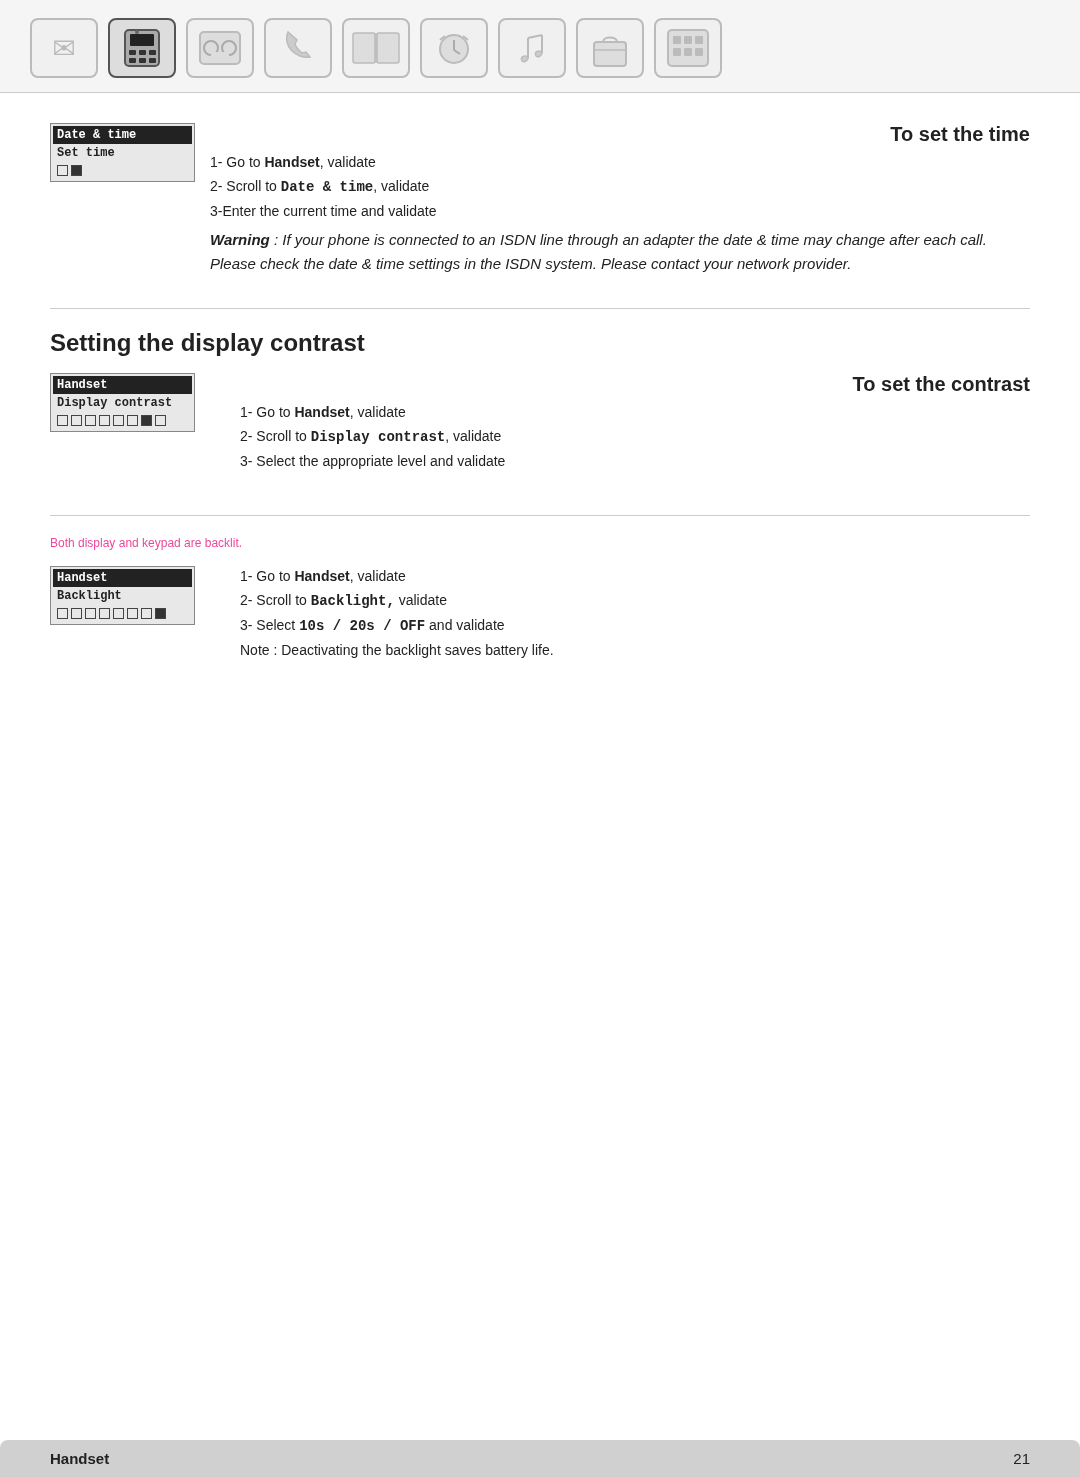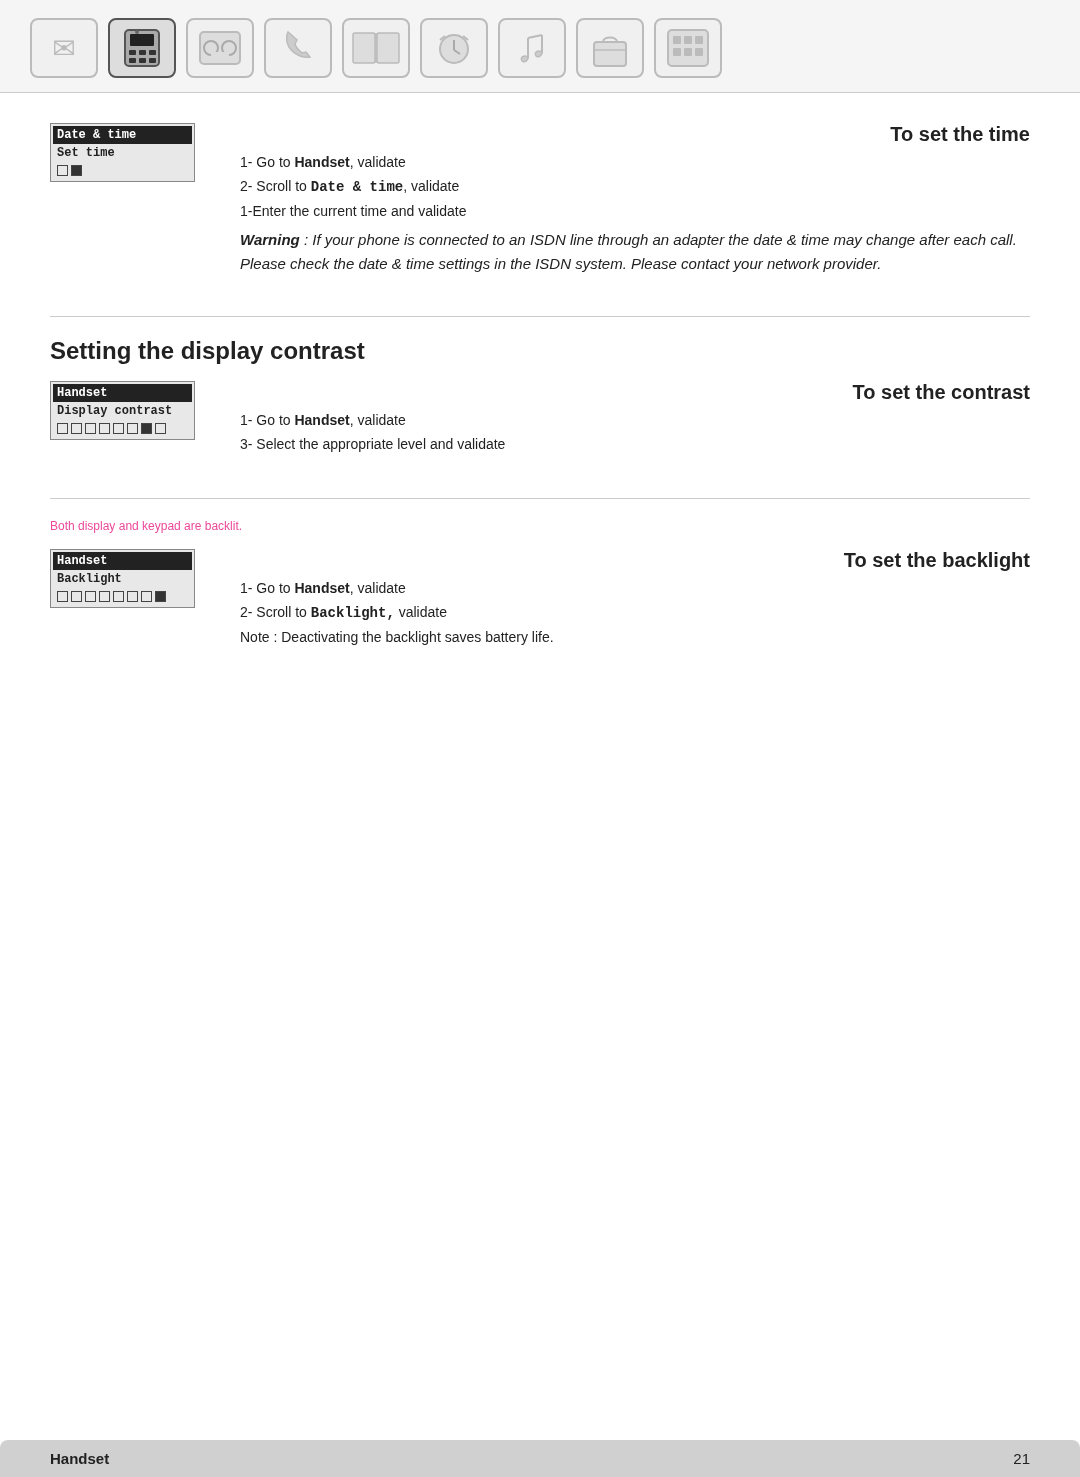--- a/index.html
+++ b/index.html
@@ -48,8 +48,7 @@
     
     .set-time-section {
       display: flex;
-      gap: 30px;
-      margin-bottom: 40px;
+      margin-bottom: 32px;
       margin-top: 10px;
     }
 

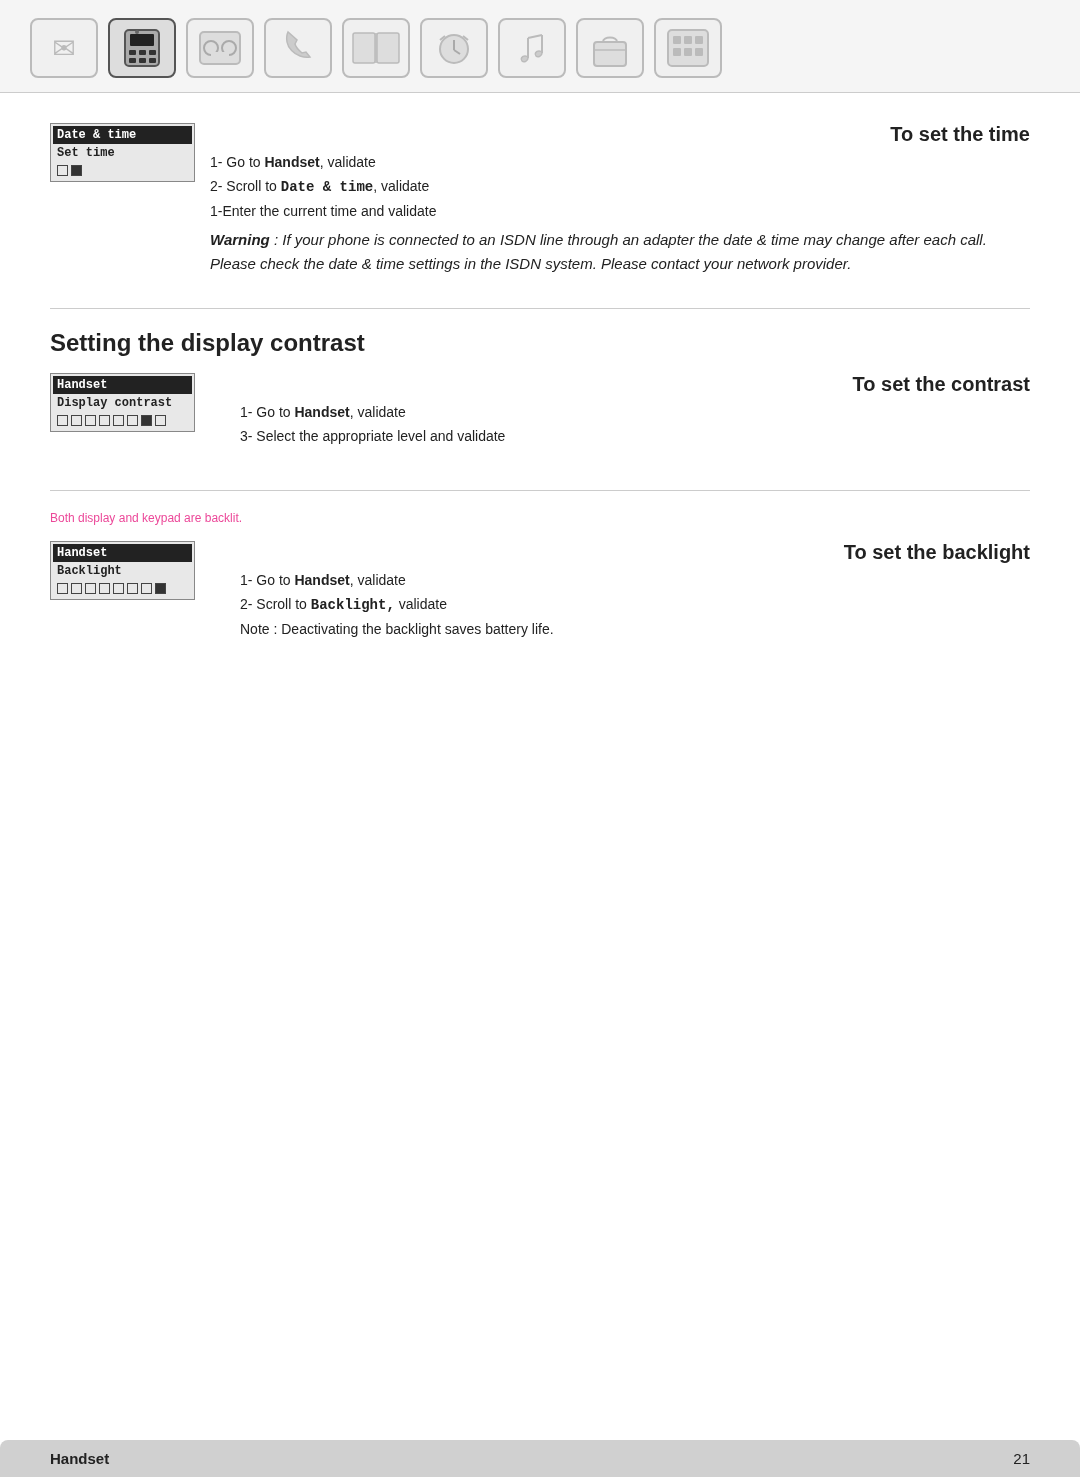--- a/index.html
+++ b/index.html
@@ -286,7 +286,7 @@
       <ol>
         <li>1- Go to <span class="bold-menu">Handset</span>, validate</li>
         <li>2- Scroll to <span class="bold-pixel">Date &amp; time</span>, validate</li>
-        <li>1-Enter the current time and validate</li>
+        <li>3-Enter the current time and validate</li>
       </ol>
       <p class="warning-text">
         <span class="warning-label">Warning</span><span> : If your phone is connected to an ISDN line through an adapter the date &amp; time may change after each call. Please check the date &amp; time settings in the ISDN system. Please contact your network provider.</span>

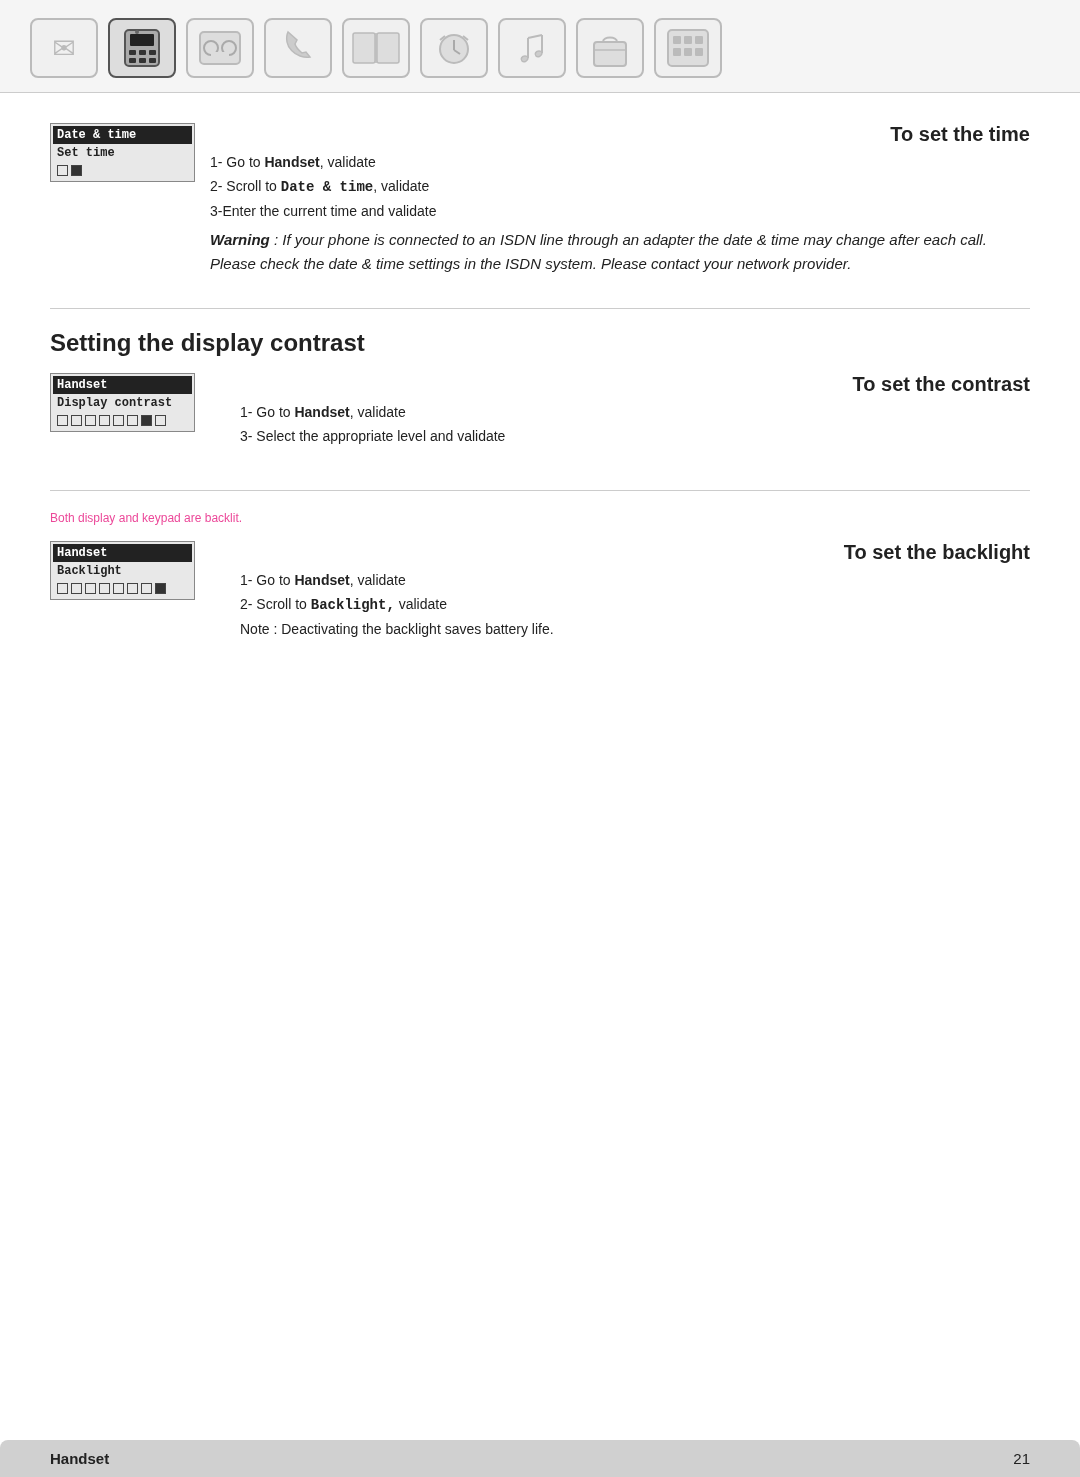--- a/index.html
+++ b/index.html
@@ -321,6 +321,7 @@
       <h3>To set the contrast</h3>
       <ol>
         <li>1- Go to <span class="bold-menu">Handset</span>, validate</li>
+        <li>2- Scroll to <span class="bold-pixel">Display contrast</span>, validate</li>
         <li>3- Select the appropriate level and validate</li>
       </ol>
     </div>

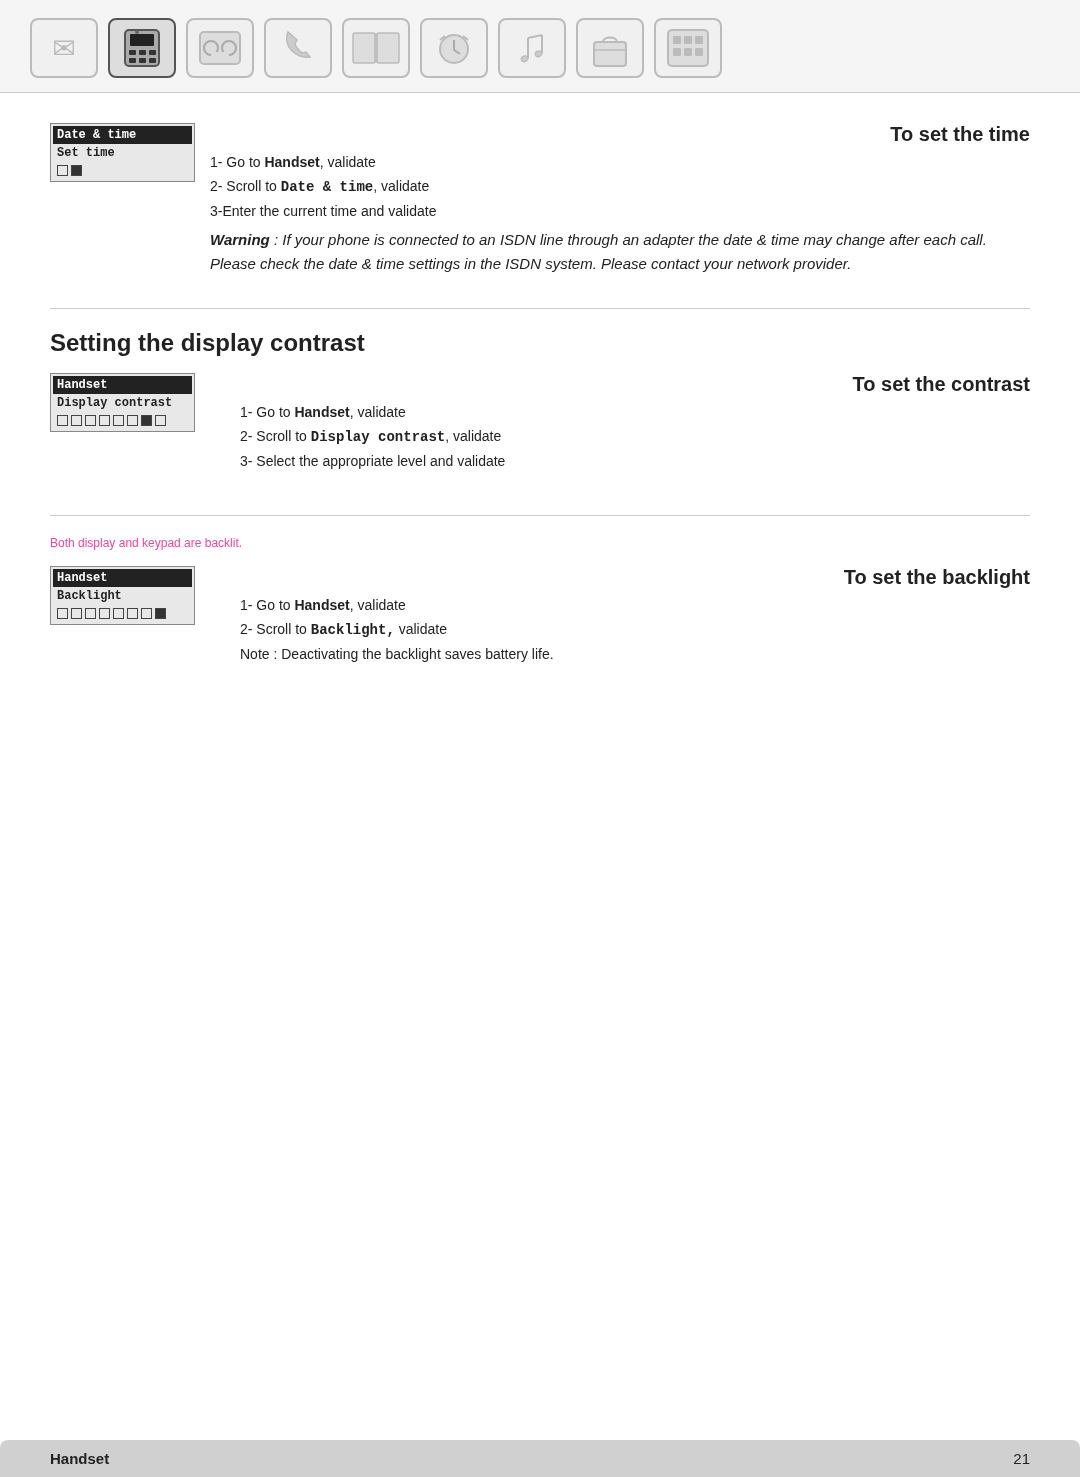--- a/index.html
+++ b/index.html
@@ -351,7 +351,6 @@
     </div>
 
     <div class="instructions">
-      <h3>To set the backlight</h3>
       <ol>
         <li>1- Go to <span class="bold-menu">Handset</span>, validate</li>
         <li>2- Scroll to <span class="bold-pixel">Backlight,</span> validate</li>

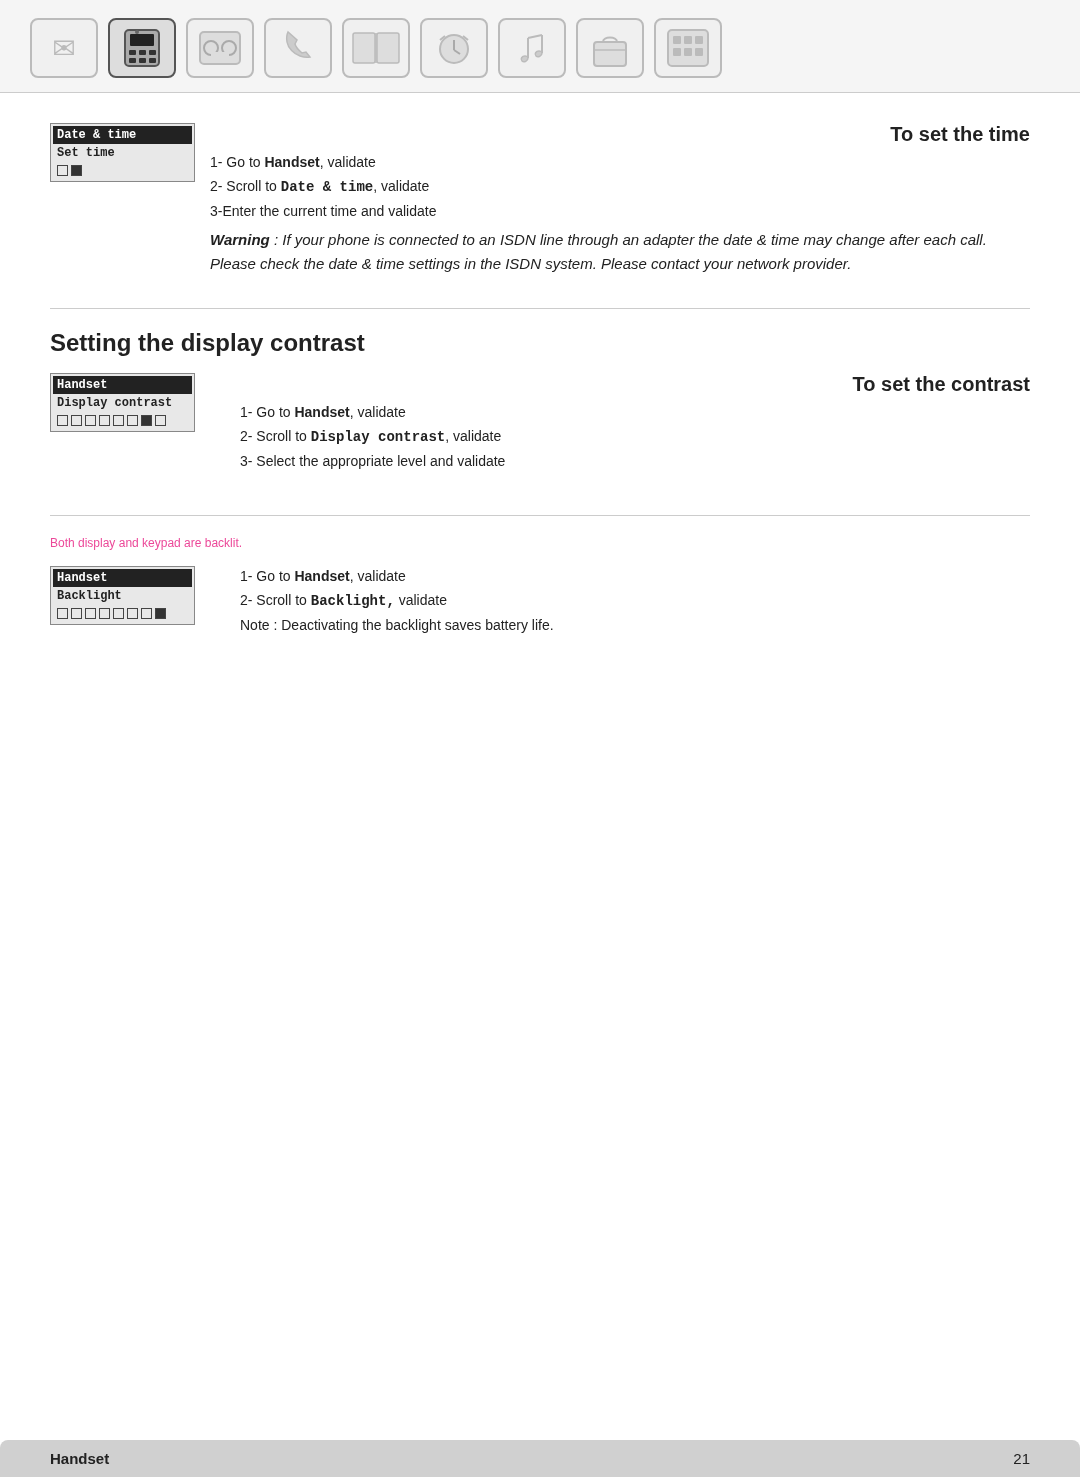--- a/index.html
+++ b/index.html
@@ -354,6 +354,7 @@
       <ol>
         <li>1- Go to <span class="bold-menu">Handset</span>, validate</li>
         <li>2- Scroll to <span class="bold-pixel">Backlight,</span> validate</li>
+        <li>3- Select <span class="bold-pixel">10s / 20s / OFF</span> and validate</li>
         <li>Note : Deactivating the backlight saves battery life.</li>
       </ol>
     </div>

